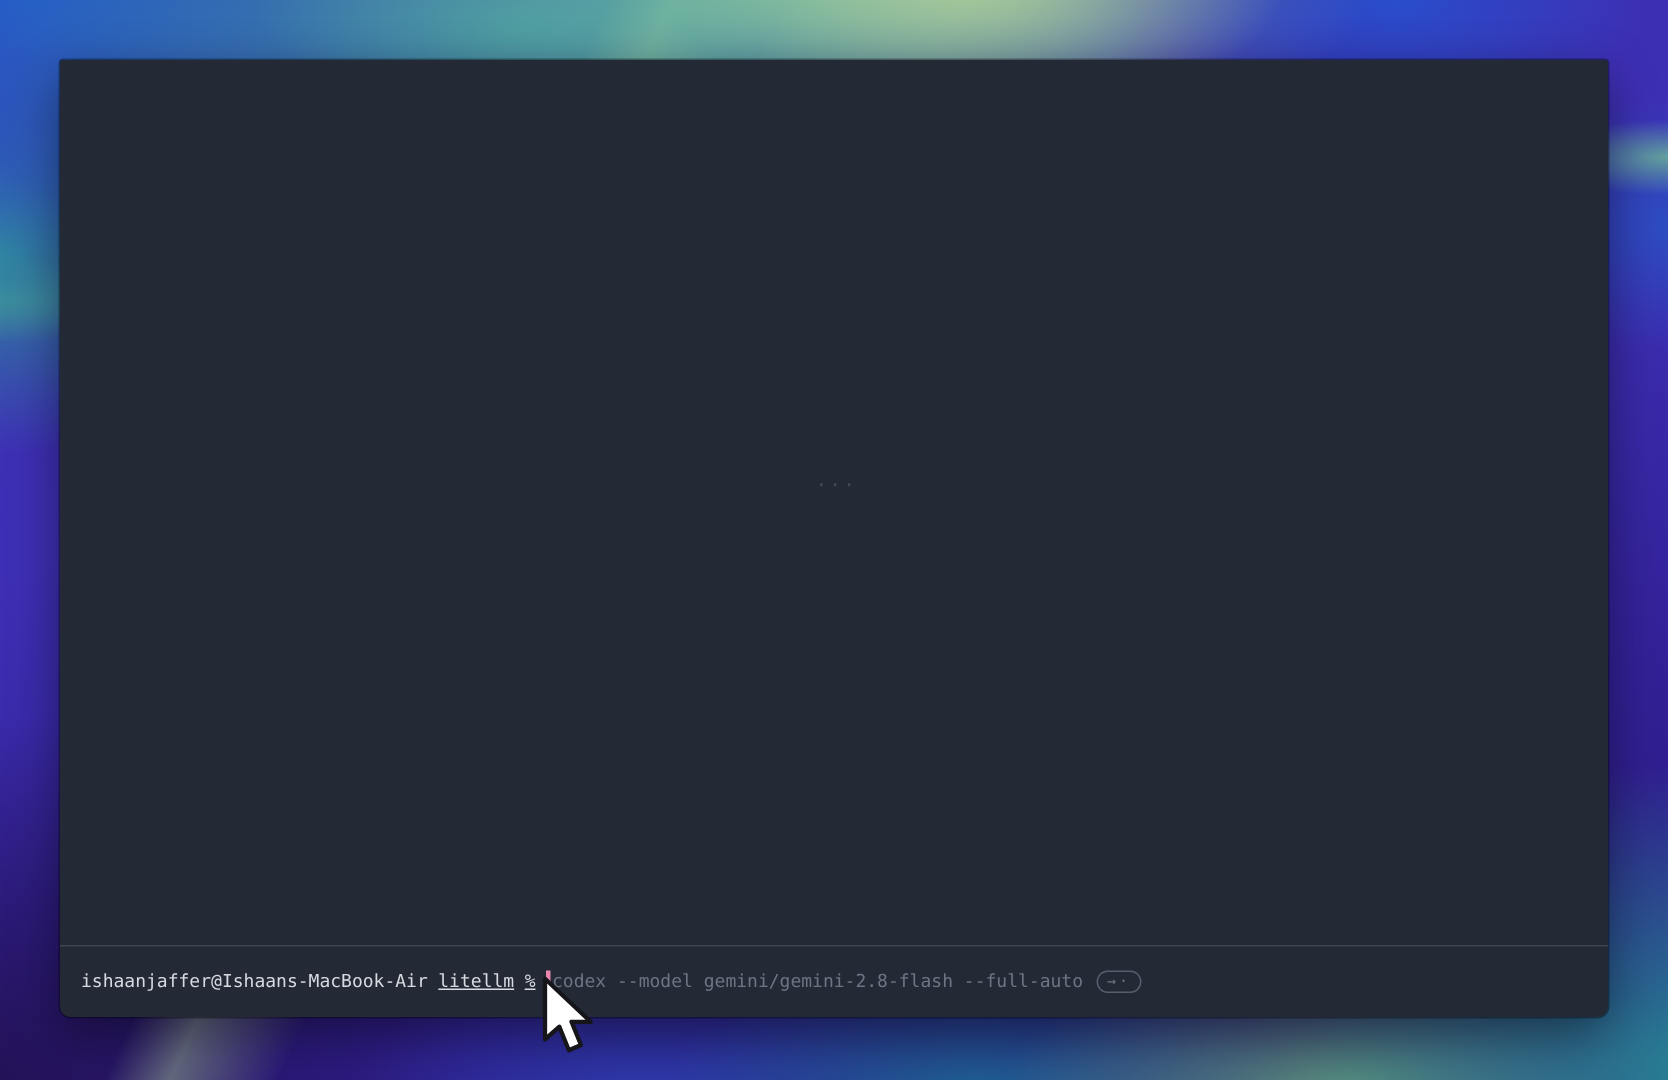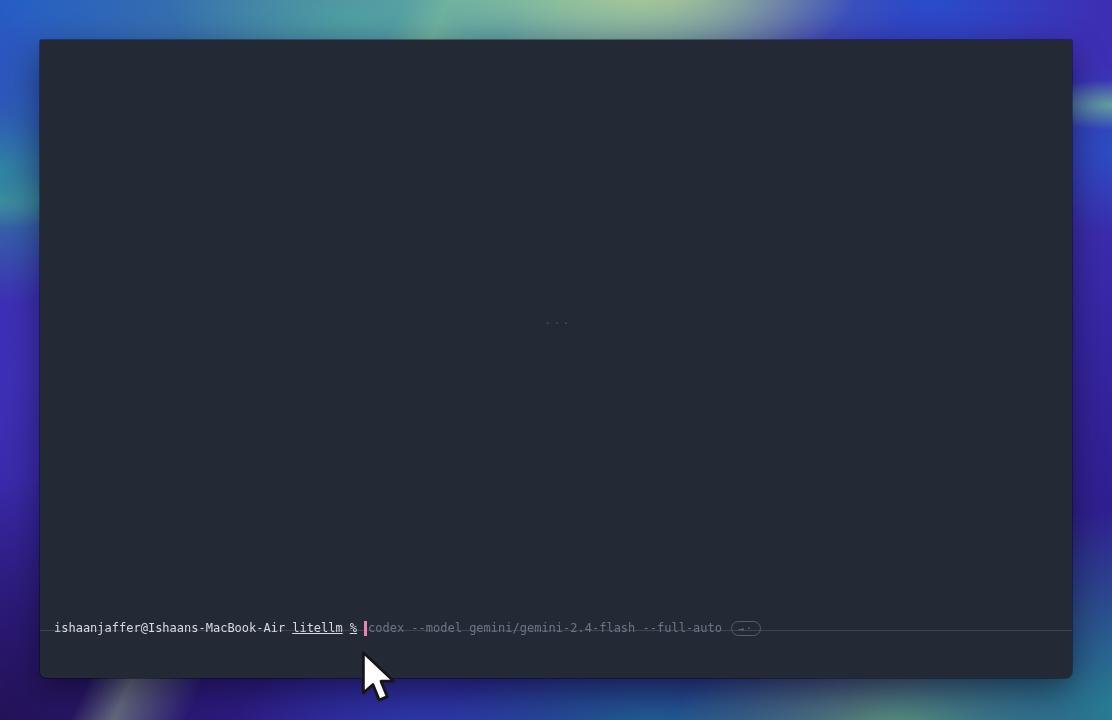--- a/index.html
+++ b/index.html
@@ -71,7 +71,7 @@
   }
   .prompt-row {
     position: absolute;
-    left: 14px; right: 10px; top: 565px;
+    left: 14px; right: 10px; top: 591px;
     height: 46px;
     display: flex;
     align-items: center;

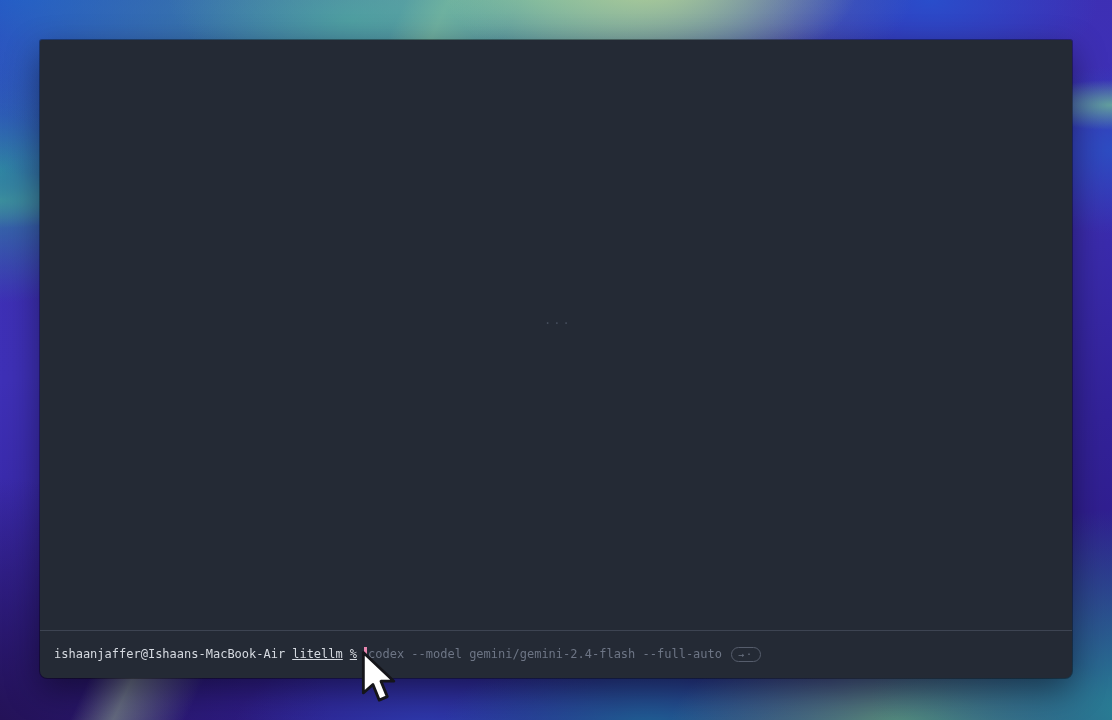--- a/index.html
+++ b/index.html
@@ -129,7 +129,7 @@
     <span class="prompt-part">litellm</span>
     <span class="prompt-part">%</span>
     <span class="caret"></span>
-    <span class="suggestion">codex --model gemini/gemini-2.4-flash --full-auto</span>
+    <span class="suggestion">codex --model gemini/gemini-2.8-flash --full-auto</span>
     <span class="hint-pill">→·</span>
   </div>
 </div>

